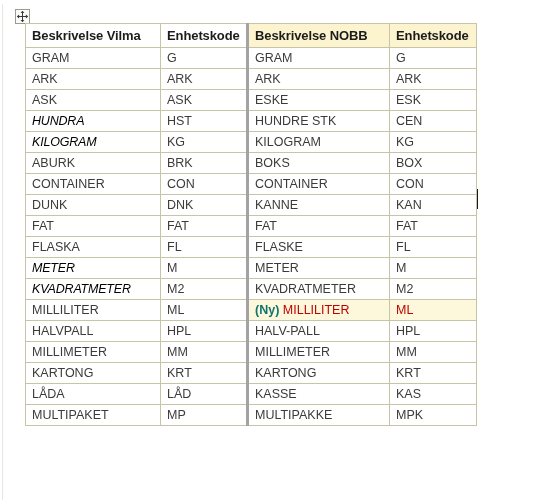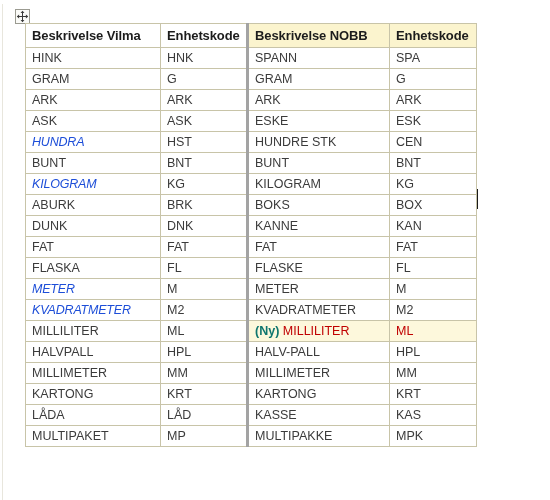--- a/index.html
+++ b/index.html
@@ -170,12 +170,6 @@
       </thead>
       <tbody>
           <tr>
-            <td>HINK</td>
-            <td>HNK</td>
-            <td class="sep-left">SPANN</td>
-            <td>SPA</td>
-          </tr>
-          <tr>
             <td>GRAM</td>
             <td>G</td>
             <td class="sep-left">GRAM</td>

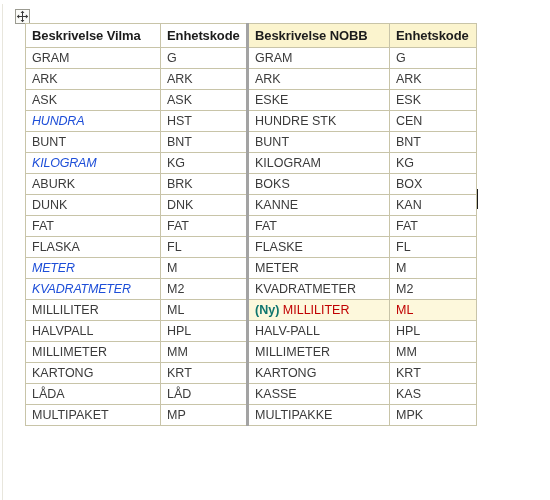--- a/index.html
+++ b/index.html
@@ -107,7 +107,7 @@
   td.emph {
     font-weight: bold;
     font-style: italic;
-    color: #1d4ed8;
+    color: #000000;
     letter-spacing: -0.2px;
   }
 

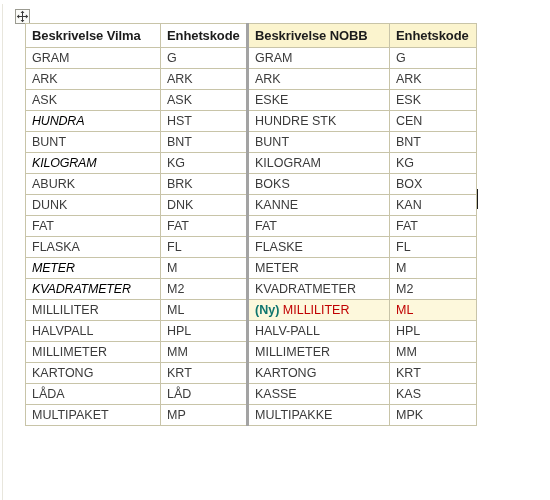--- a/index.html
+++ b/index.html
@@ -194,12 +194,6 @@
             <td>CEN</td>
           </tr>
           <tr>
-            <td>BUNT</td>
-            <td>BNT</td>
-            <td class="sep-left">BUNT</td>
-            <td>BNT</td>
-          </tr>
-          <tr>
             <td class="emph">KILOGRAM</td>
             <td>KG</td>
             <td class="sep-left">KILOGRAM</td>

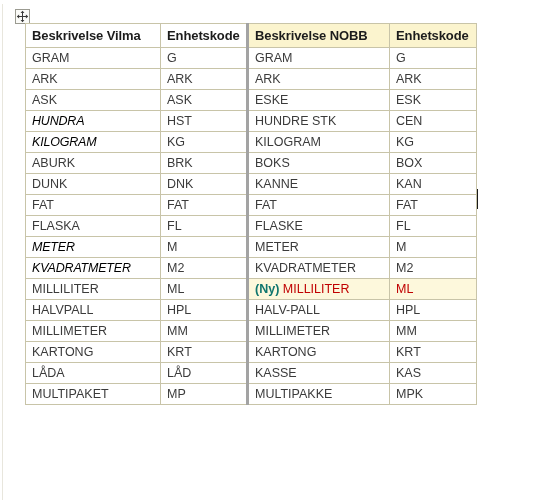--- a/index.html
+++ b/index.html
@@ -206,6 +206,12 @@
             <td>BOX</td>
           </tr>
           <tr>
+            <td>CONTAINER</td>
+            <td>CON</td>
+            <td class="sep-left">CONTAINER</td>
+            <td>CON</td>
+          </tr>
+          <tr>
             <td>DUNK</td>
             <td>DNK</td>
             <td class="sep-left">KANNE</td>

